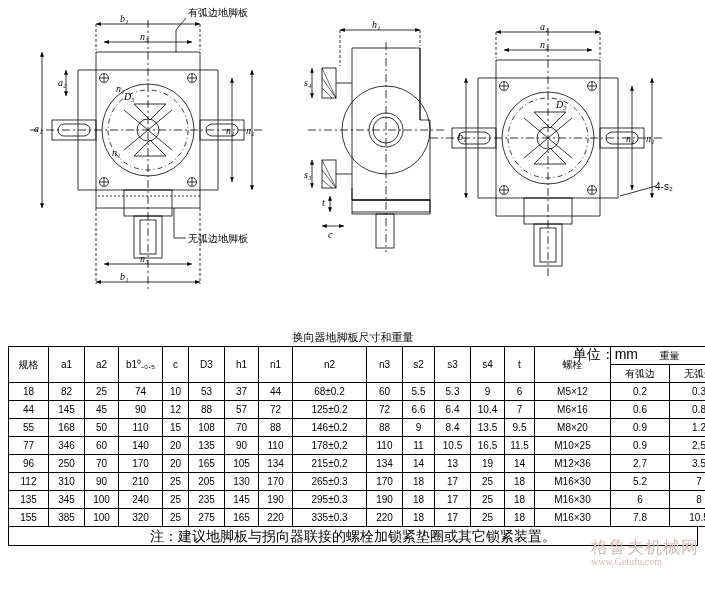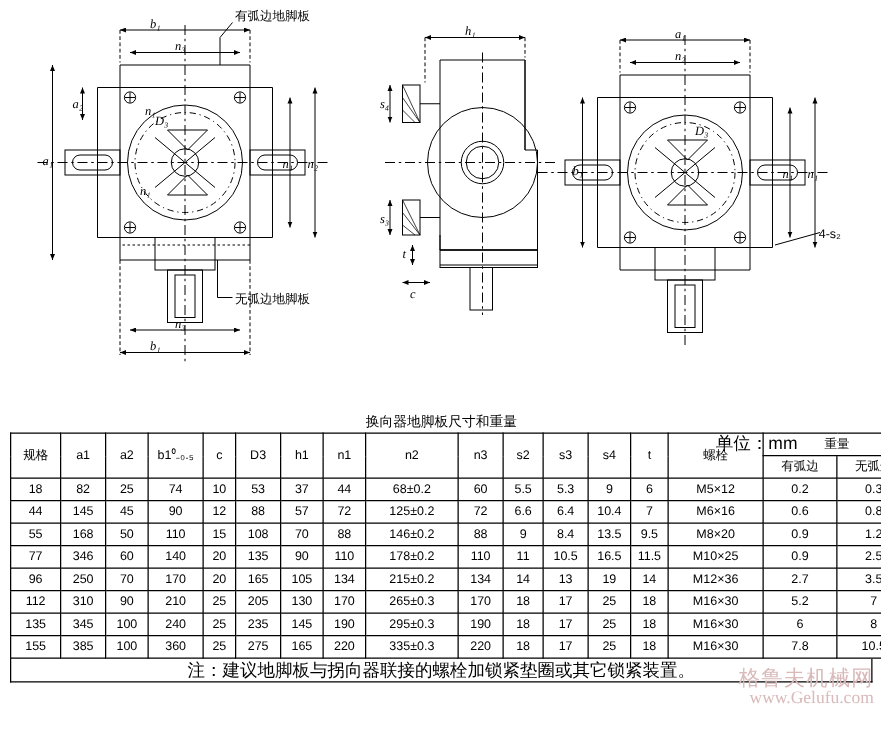--- a/index.html
+++ b/index.html
@@ -426,7 +426,7 @@
           <td>155</td>
           <td>385</td>
           <td>100</td>
-          <td>360</td>
+          <td>320</td>
           <td>25</td>
           <td>275</td>
           <td>165</td>

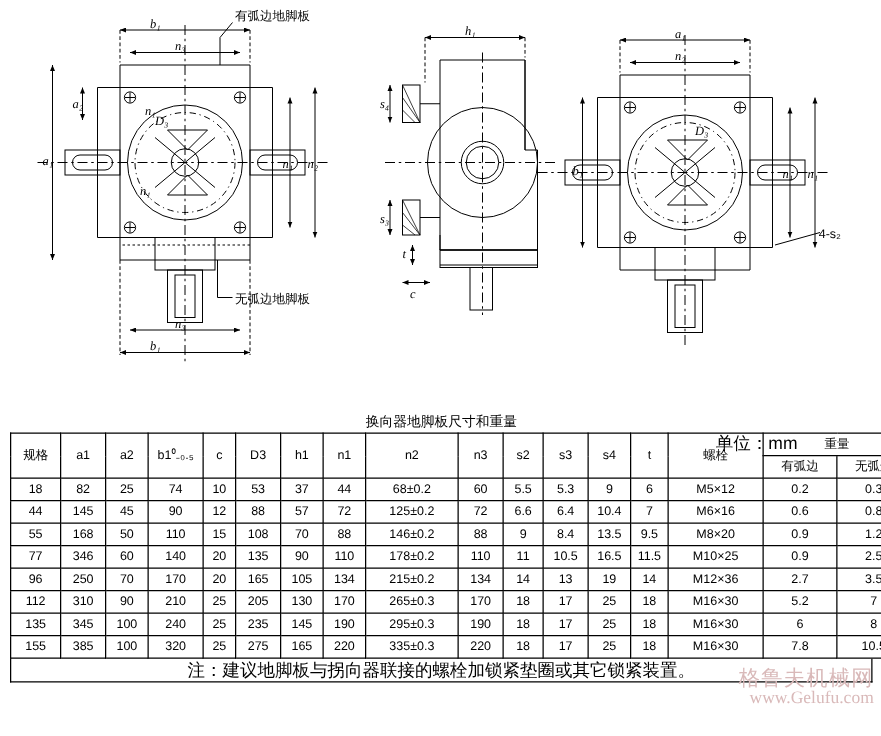--- a/index.html
+++ b/index.html
@@ -53,7 +53,7 @@
     pointer-events:none;
     margin-left:34px;
   }
-  .watermark .l2{font-size:14px;letter-spacing:0px;display:block;text-align:right;margin-top:-3px;}
+  .watermark .l2{font-size:10px;letter-spacing:0px;display:block;text-align:left;margin-top:-3px;}
 </style>
 </head>
 <body>

